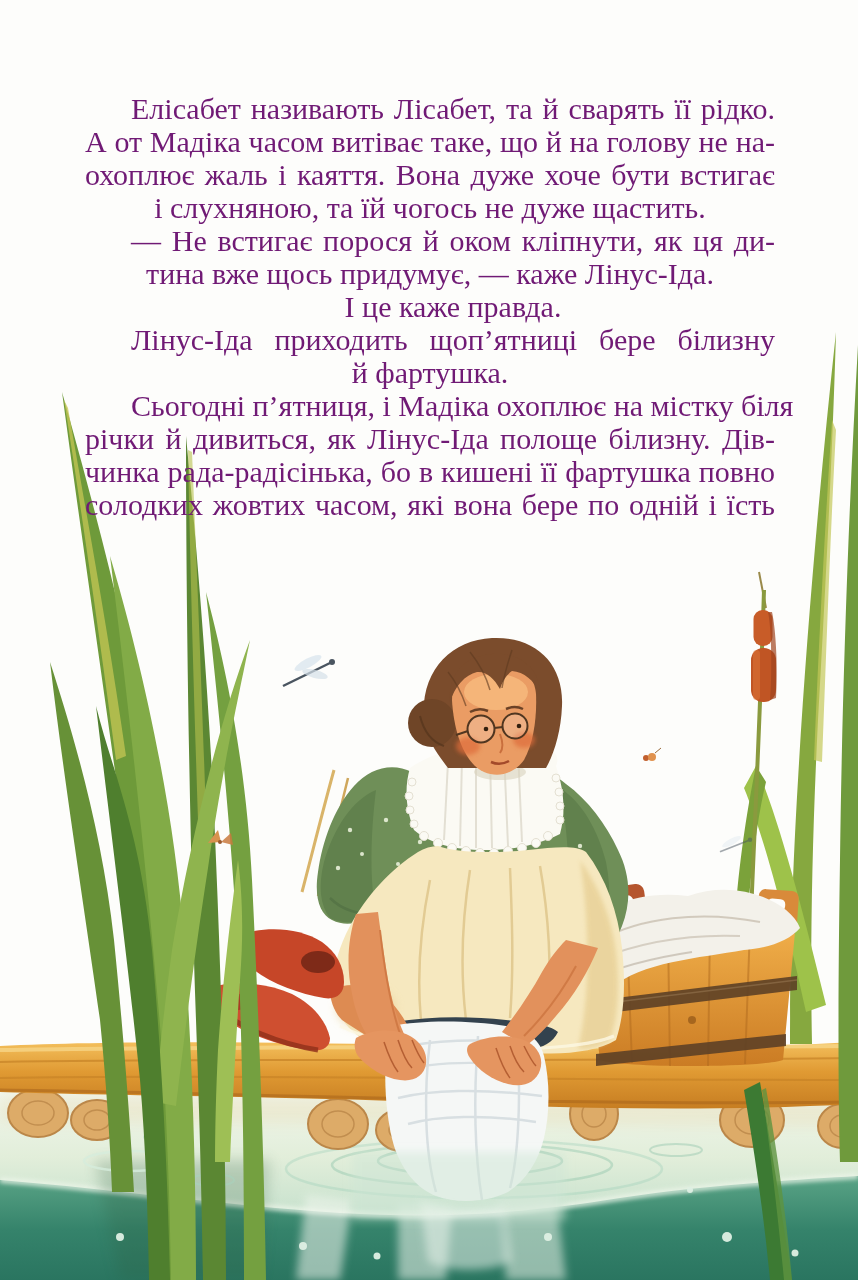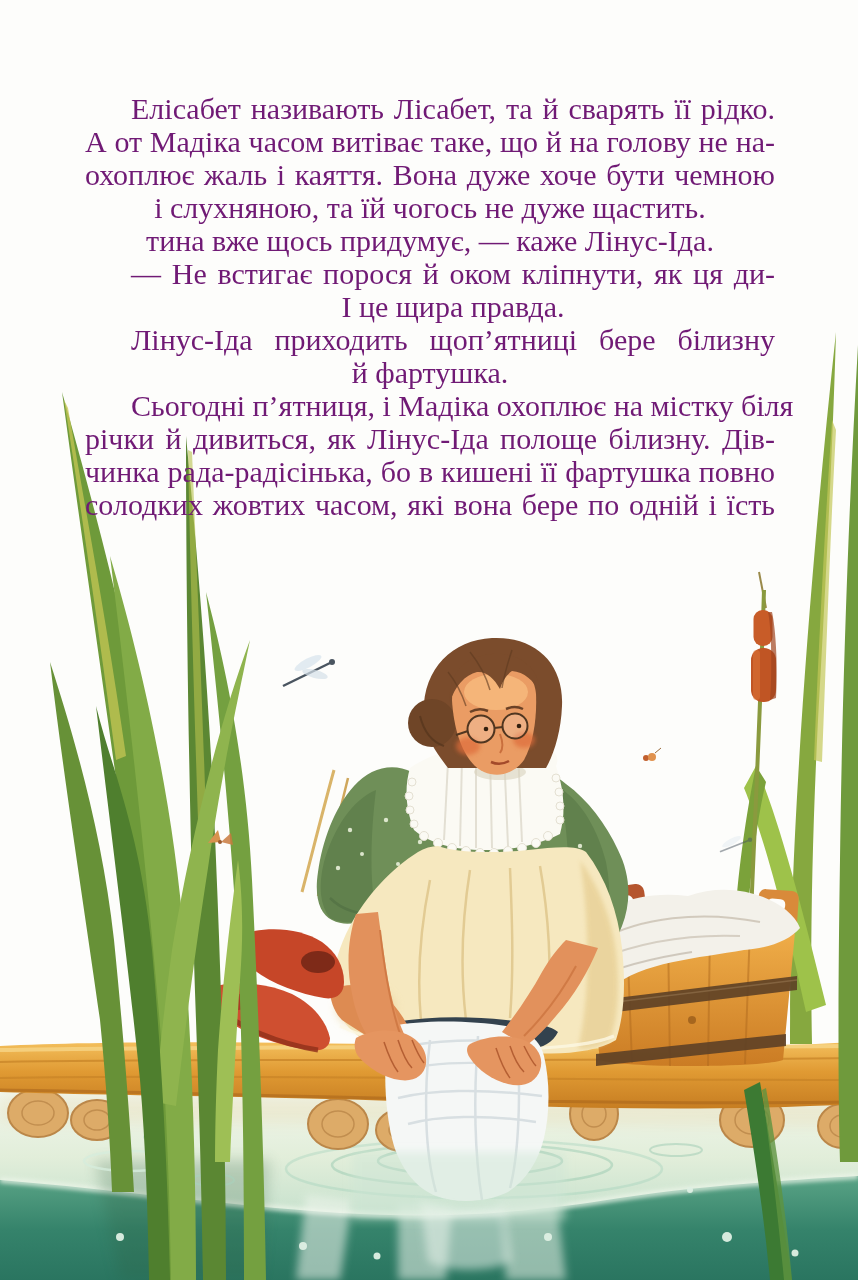--- a/index.html
+++ b/index.html
@@ -33,7 +33,7 @@
     <div>
       <div class="line indent j">Елісабет називають Лісабет, та й сварять її рідко.</div>
       <div class="line j">А от Мадіка часом витіває таке, що й на голову не на-</div>
-      <div class="line j">охоплює жаль і каяття. Вона дуже хоче бути чемною</div>
+      <div class="line j">охоплює жаль і каяття. Вона дуже хоче бути встигає</div>
       <div class="line l">і слухняною, та їй чогось не дуже щастить.</div>
     </div>
     <div>

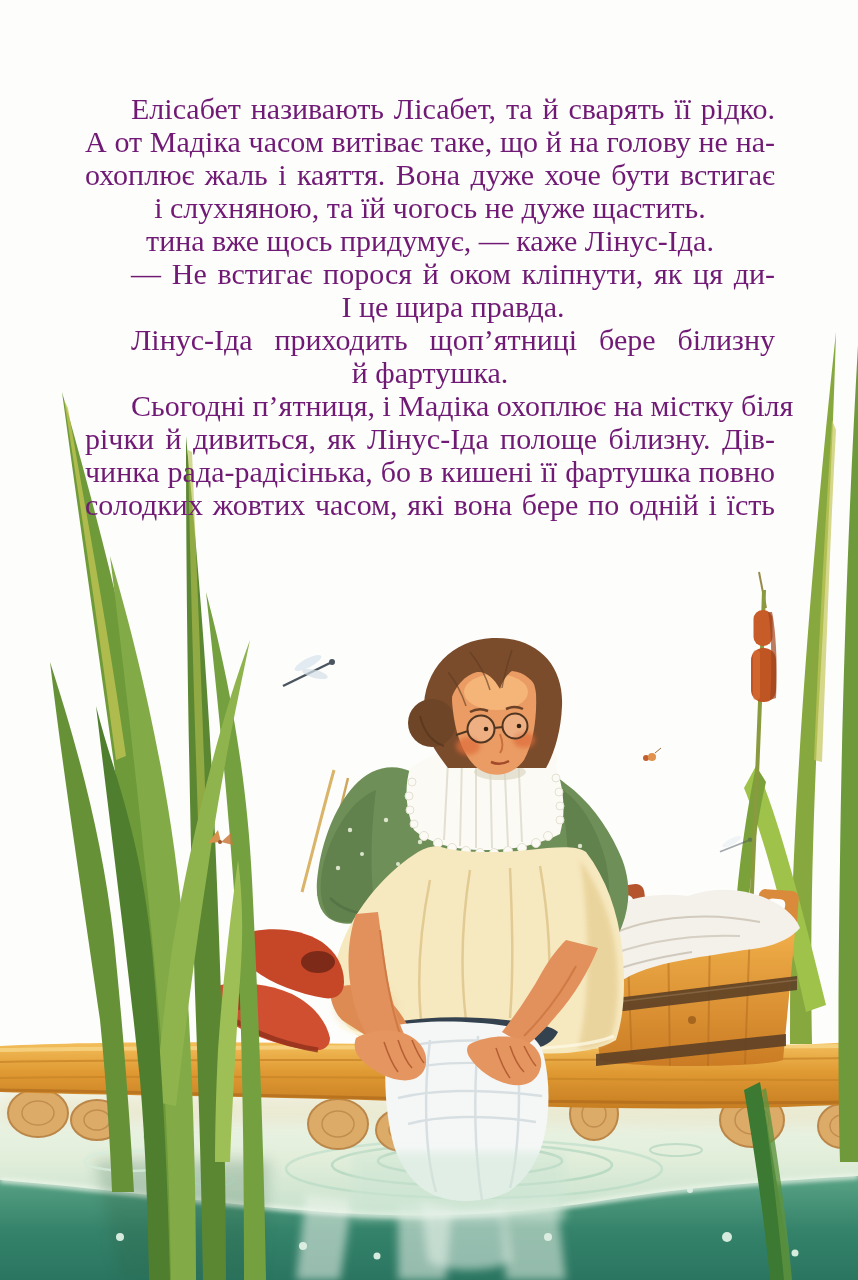--- a/index.html
+++ b/index.html
@@ -37,8 +37,8 @@
       <div class="line l">і слухняною, та їй чогось не дуже щастить.</div>
     </div>
     <div>
+      <div class="line indent j">— Не встигає порося й оком кліпнути, як ця ди-</div>
       <div class="line l">тина вже щось придумує, — каже Лінус-Іда.</div>
-      <div class="line indent j">— Не встигає порося й оком кліпнути, як ця ди-</div>
     </div>
     <div>
       <div class="line indent l">І це щира правда.</div>

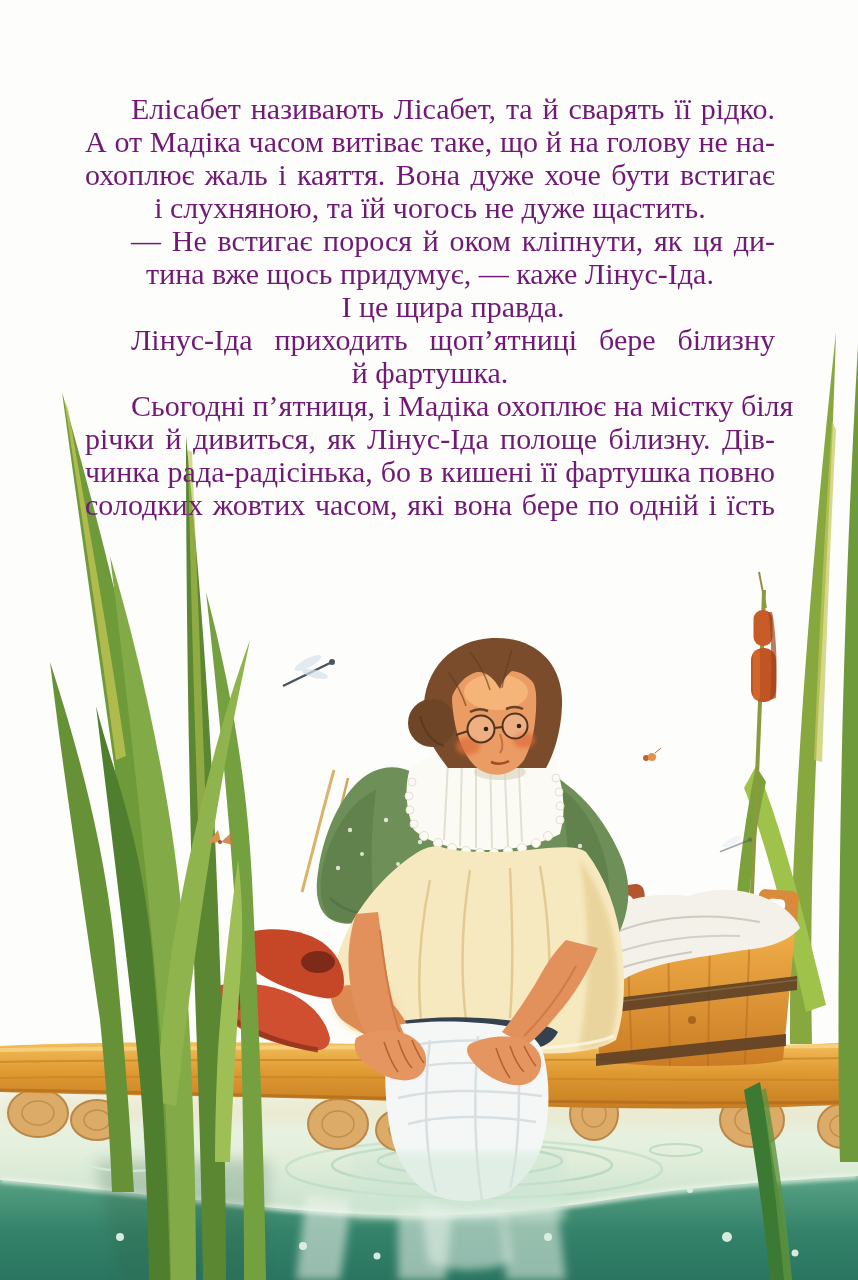--- a/index.html
+++ b/index.html
@@ -41,7 +41,7 @@
       <div class="line l">тина вже щось придумує, — каже Лінус-Іда.</div>
     </div>
     <div>
-      <div class="line indent l">І це щира правда.</div>
+      <div class="line indent l">І це каже правда.</div>
     </div>
     <div>
       <div class="line indent j">Лінус-Іда приходить щоп’ятниці бере білизну</div>

